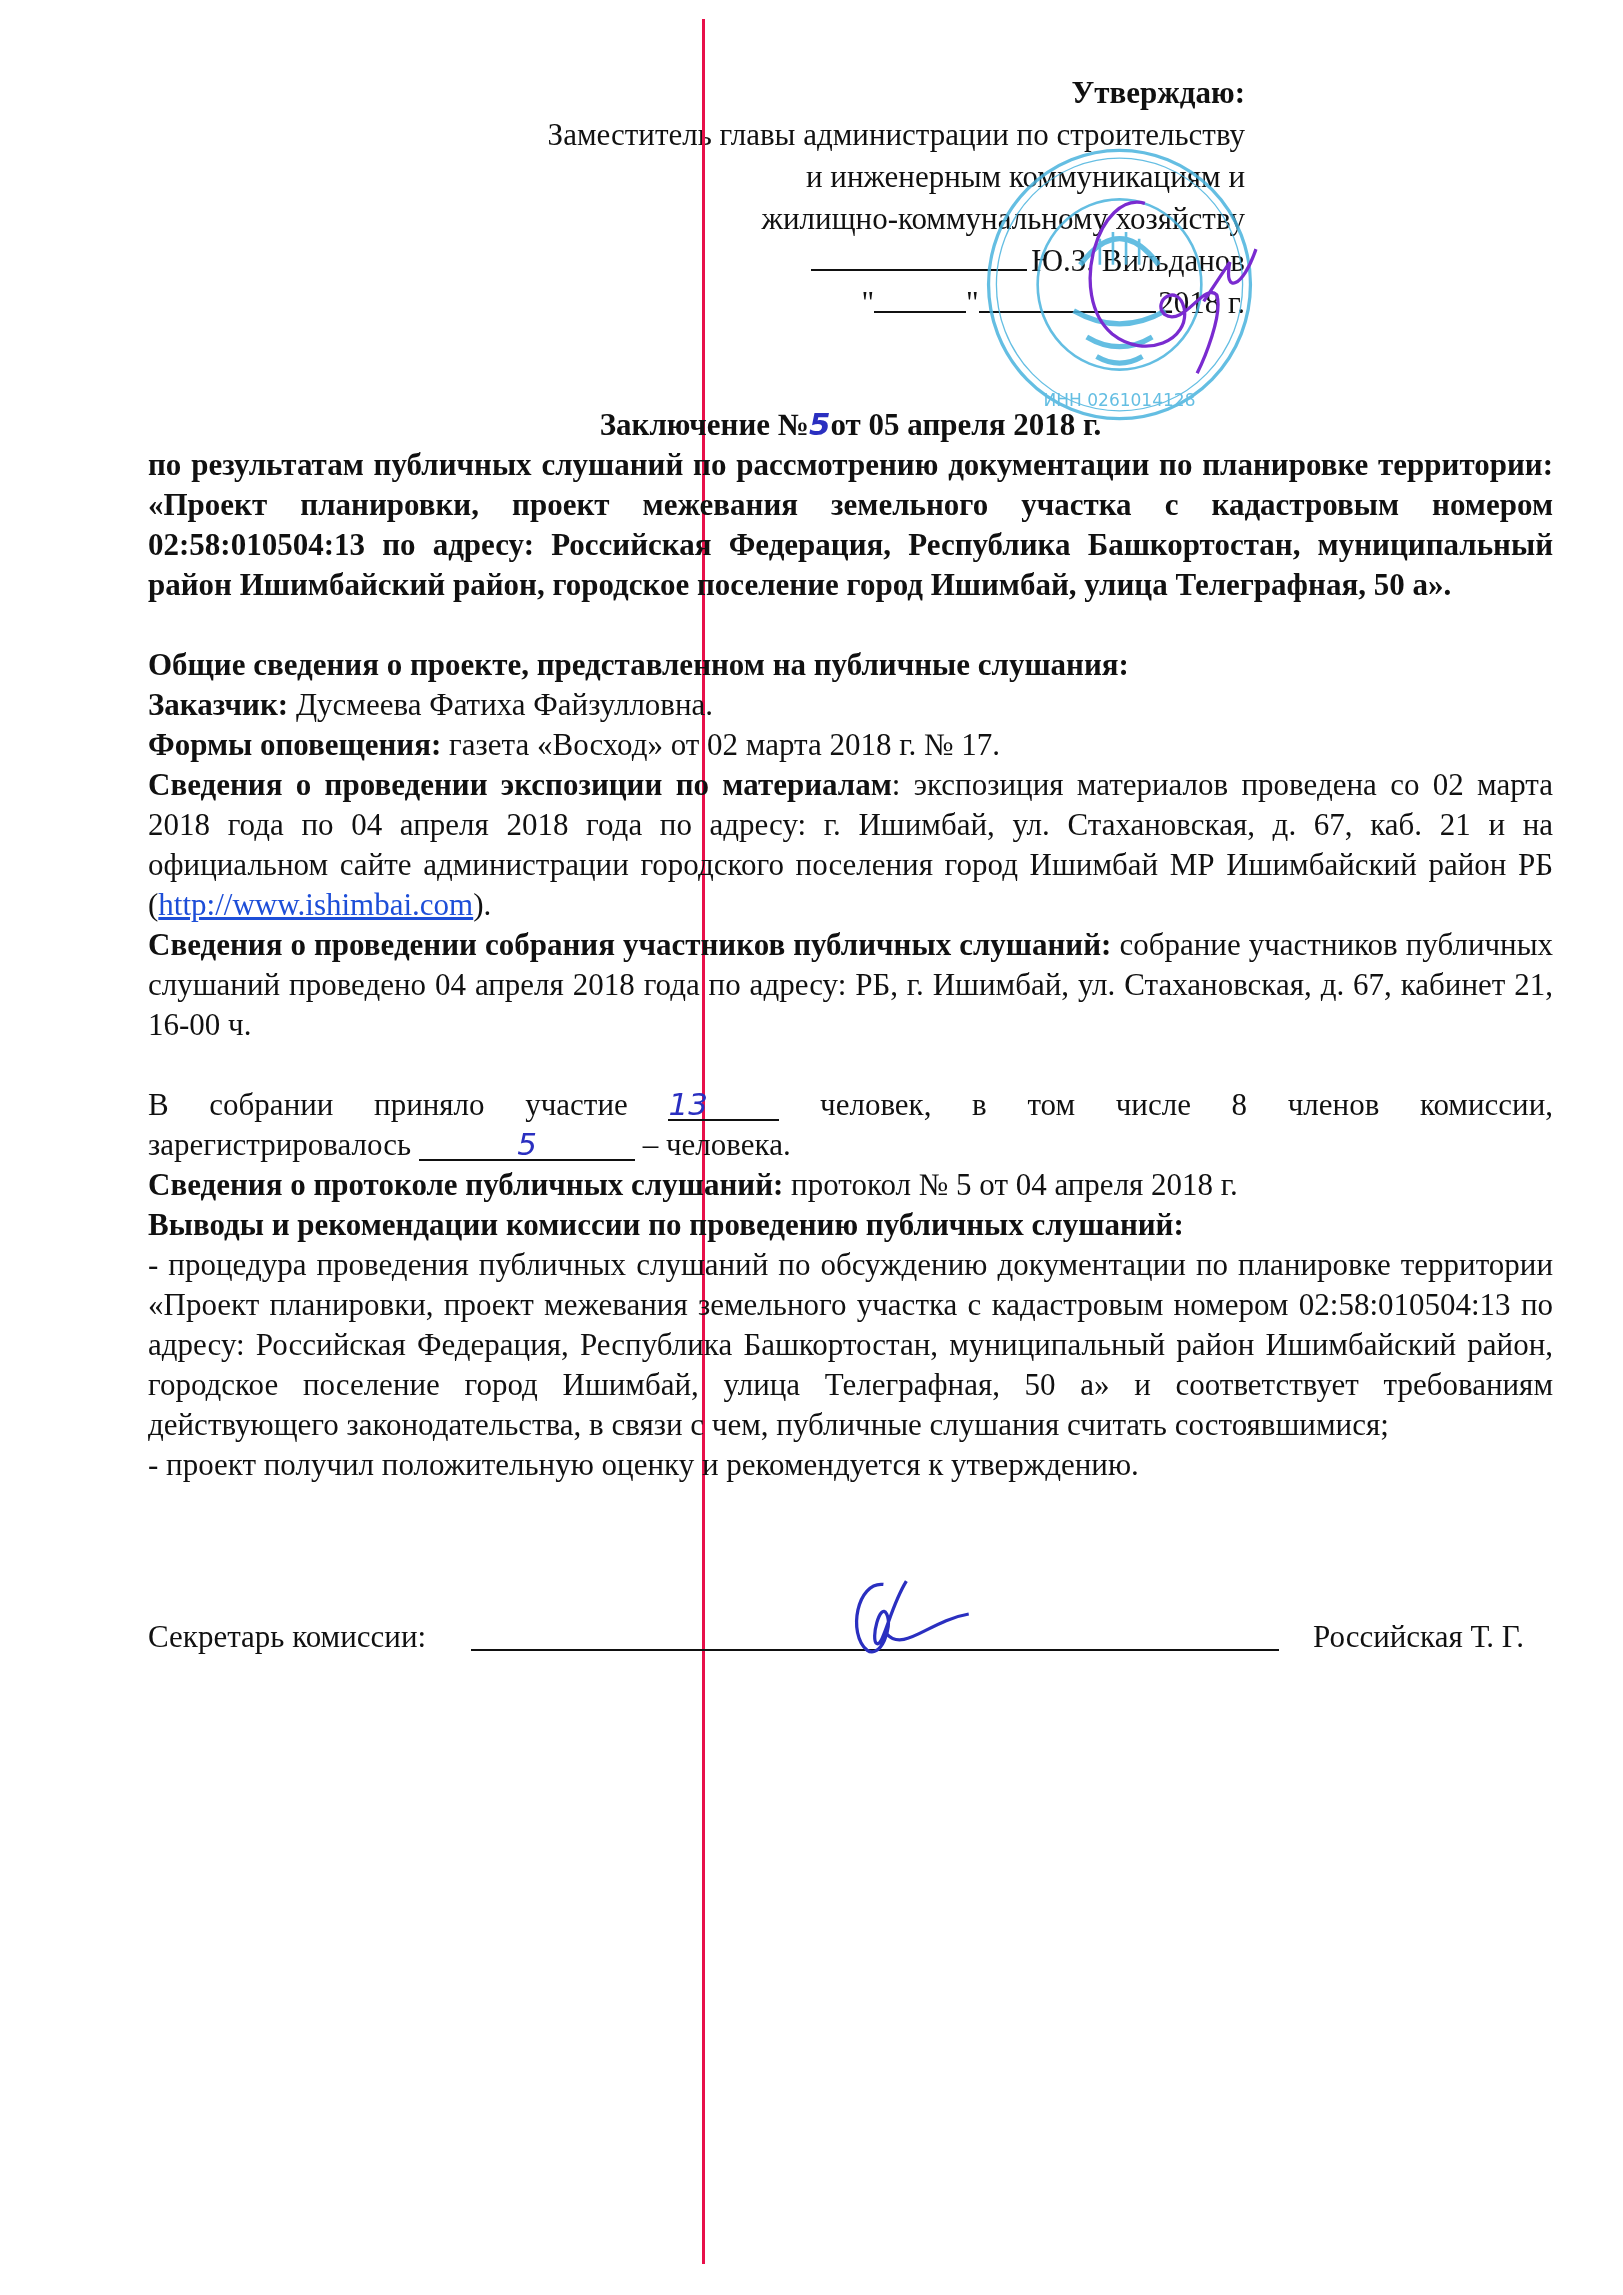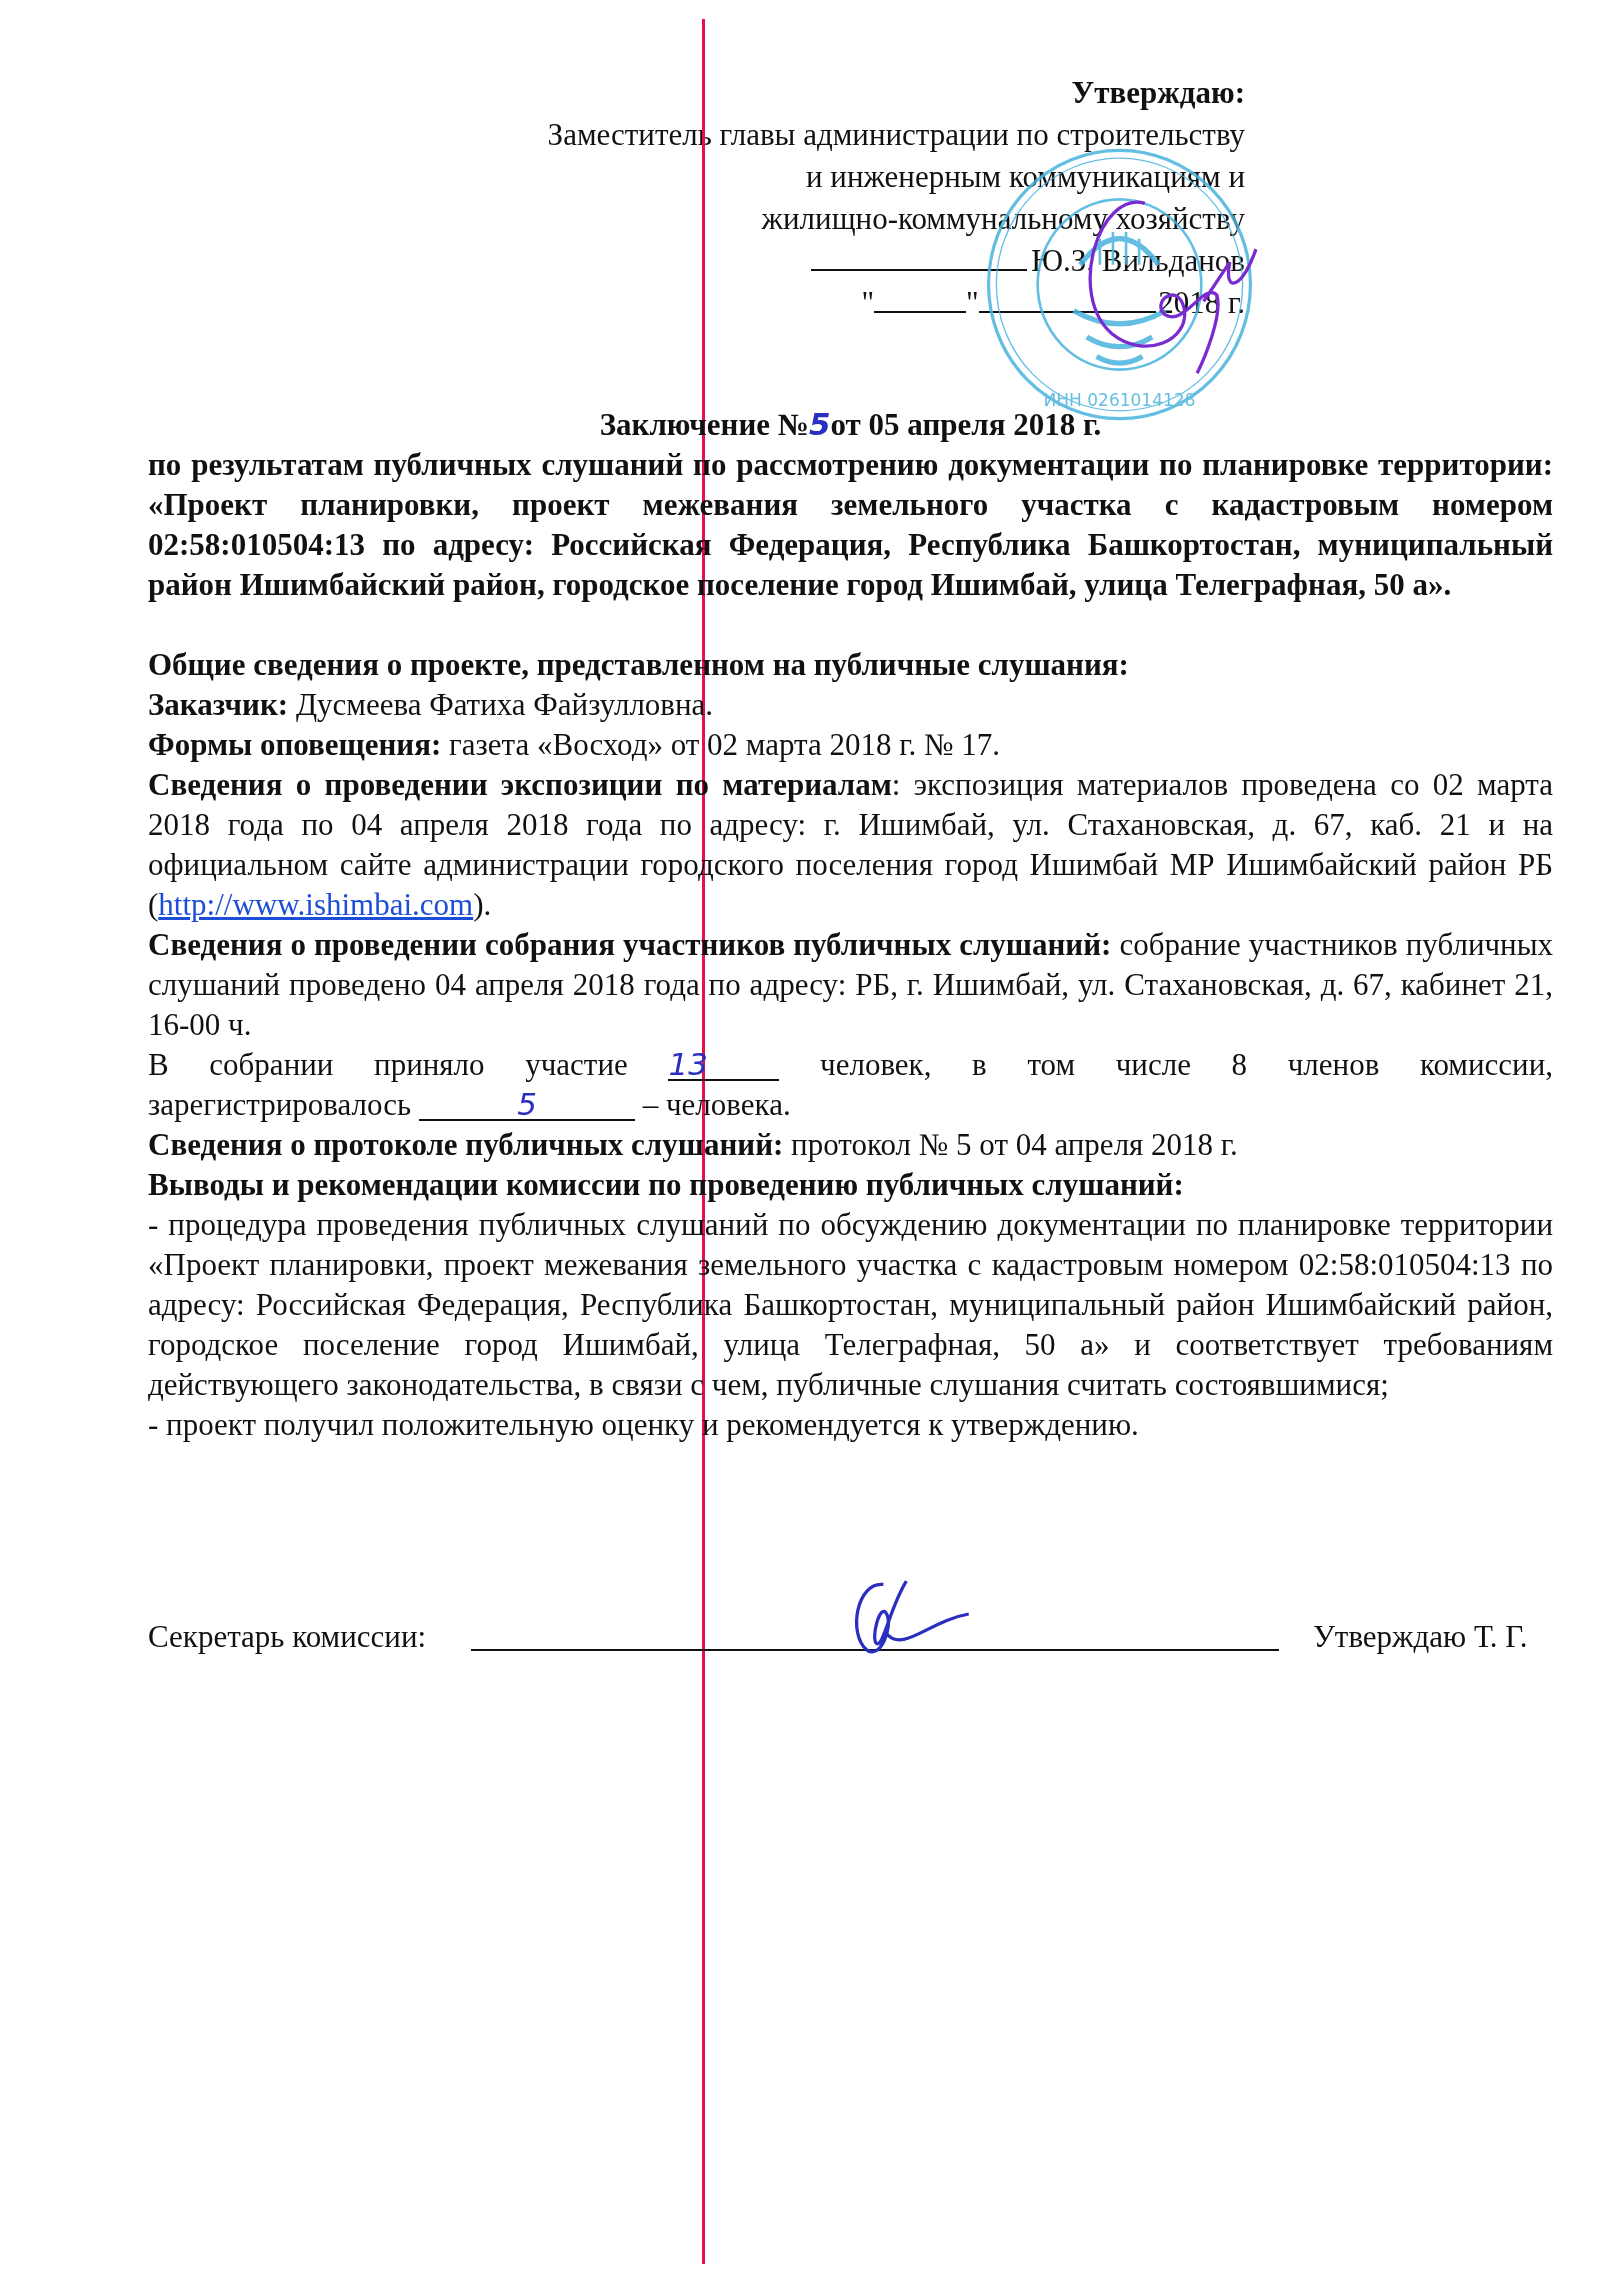--- a/index.html
+++ b/index.html
@@ -84,7 +84,7 @@
     <p><span class="b">Формы оповещения:</span><span> газета «Восход» от 02 марта 2018 г. № 17.</span></p>
     <p class="just"><span class="b">Сведения о проведении экспозиции по материалам</span><span>: экспозиция материалов проведена со 02 марта 2018 года по 04 апреля 2018  года по адресу: г. Ишимбай, ул. Стахановская, д. 67, каб. 21 и на официальном сайте администрации городского поселения город Ишимбай МР Ишимбайский район РБ (</span><a class="link">http://www.ishimbai.com</a><span>).</span></p>
     <p class="just"><span class="b">Сведения о проведении собрания участников публичных слушаний:</span><span> собрание участников публичных слушаний  проведено 04 апреля 2018  года  по  адресу: РБ, г. Ишимбай, ул. Стахановская, д. 67, кабинет 21, 16-00 ч.</span></p>
-    <p class="just" style="text-align-last: justify;"><span>В собрании приняло участие </span><span class="fill hw" style="width:111px">13</span><span> человек, в том числе  8 членов  комиссии,</span></p>
+    <p class="just" style="text-align-last: justify; margin-top: 40px;"><span>В собрании приняло участие </span><span class="fill hw" style="width:111px">13</span><span> человек, в том числе  8 членов  комиссии,</span></p>
     <p><span>зарегистрировалось </span><span class="fill hw" style="width:216px">5</span><span> – человека.</span></p>
     <p><span class="b">Сведения о протоколе  публичных слушаний:</span><span> протокол № 5  от 04 апреля 2018 г.</span></p>
 

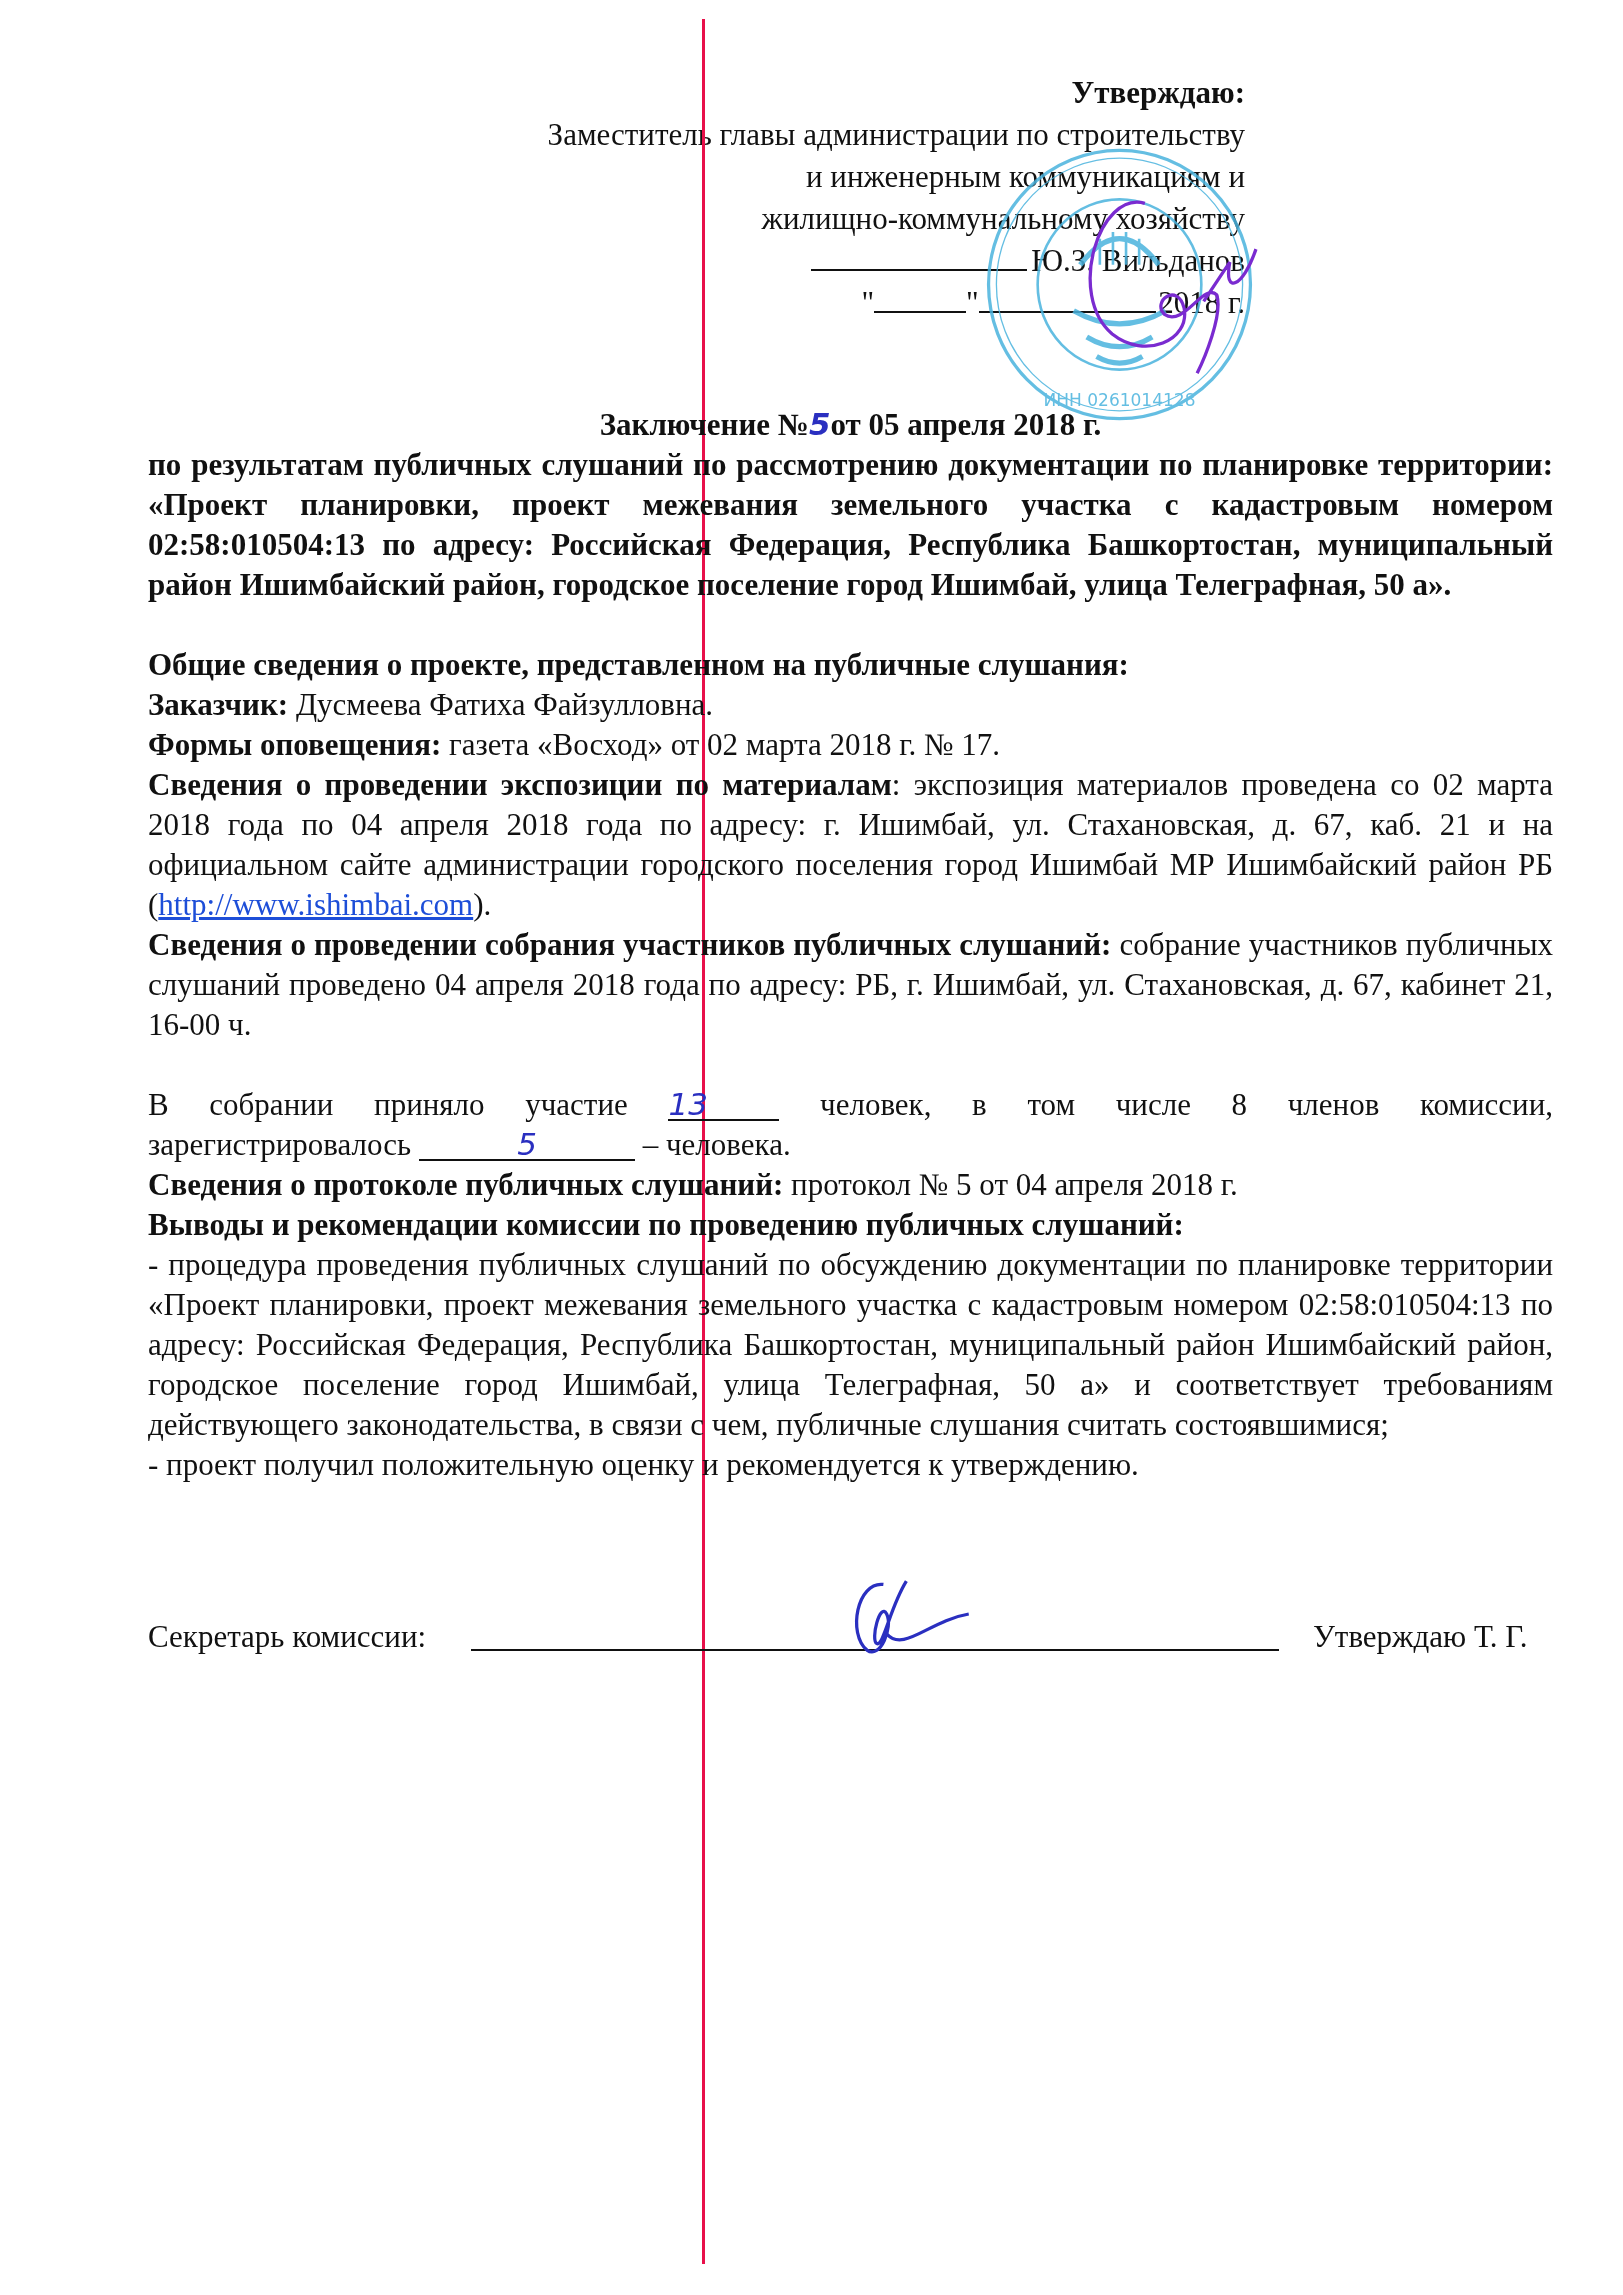--- a/index.html
+++ b/index.html
@@ -96,7 +96,7 @@
   <div class="secretary">
     <span>Секретарь комиссии:</span>
     <span class="line"></span>
-    <span>Утверждаю Т. Г.</span>
+    <span>Российская Т. Г.</span>
   </div>
   <svg class="sig2" viewBox="0 0 230 140">
     <path d="M60 25 C20 20 5 100 35 125 C55 140 75 90 65 70 C55 50 40 110 50 115 C60 120 70 60 95 20 M65 100 C90 130 130 80 190 70" fill="none" stroke="#2a2fc0" stroke-width="5"></path>

